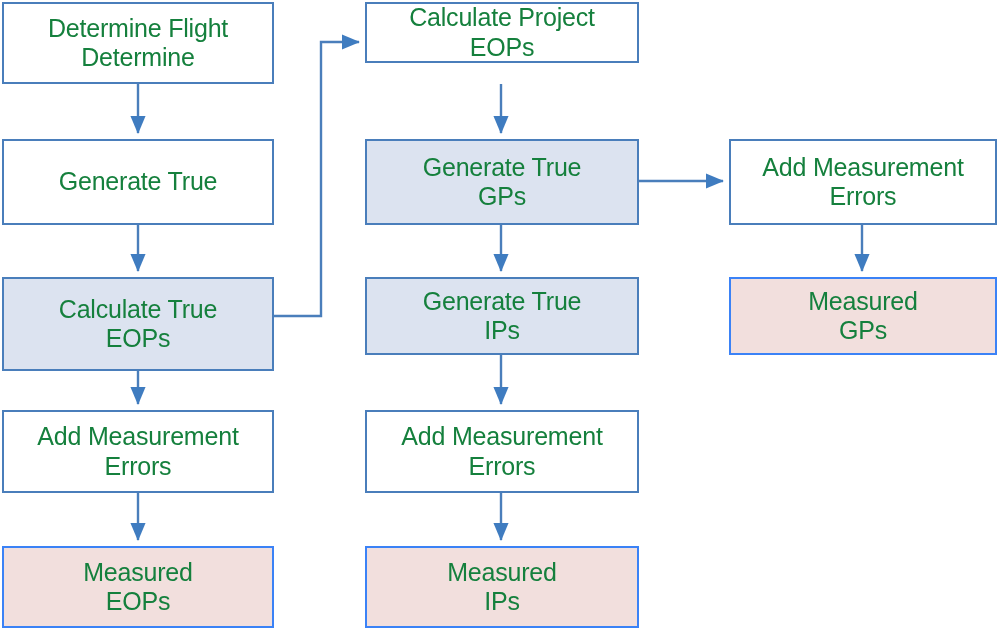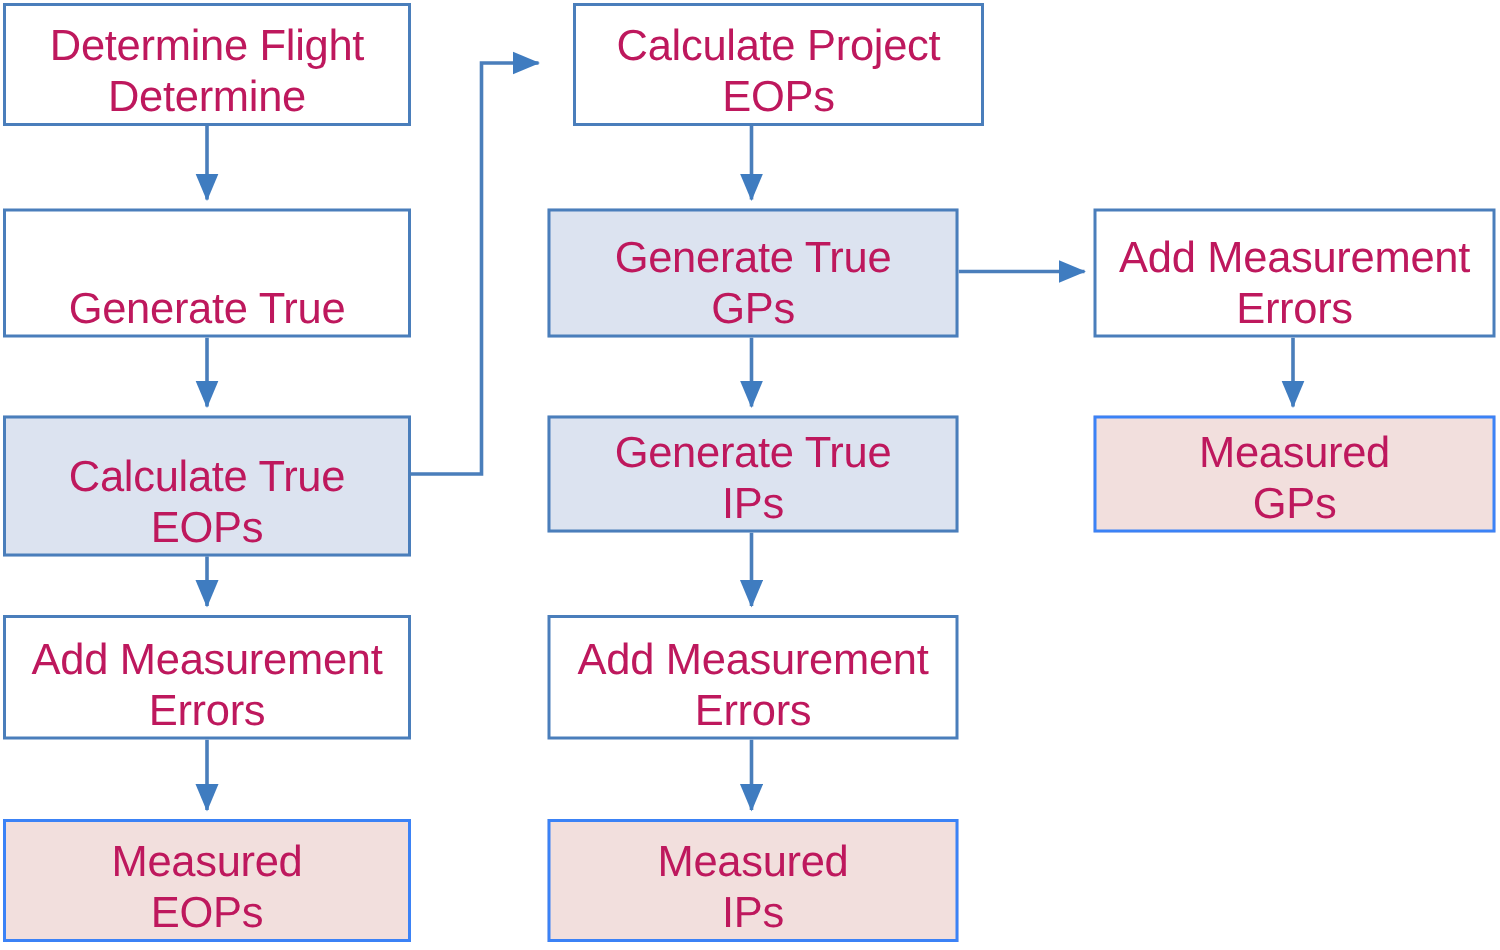--- a/index.html
+++ b/index.html
@@ -21,12 +21,12 @@
     position: absolute;
     box-sizing: border-box;
     display: flex;
-    align-items: flex-end;
+    align-items: center;
     justify-content: center;
     text-align: center;
-    font-size: 29px;
+    font-size: 25px;
     line-height: 1.18;
-    color: #be185d;
+    color: #15803d;
     letter-spacing: -0.2px;
     padding: 0 6px;
   }

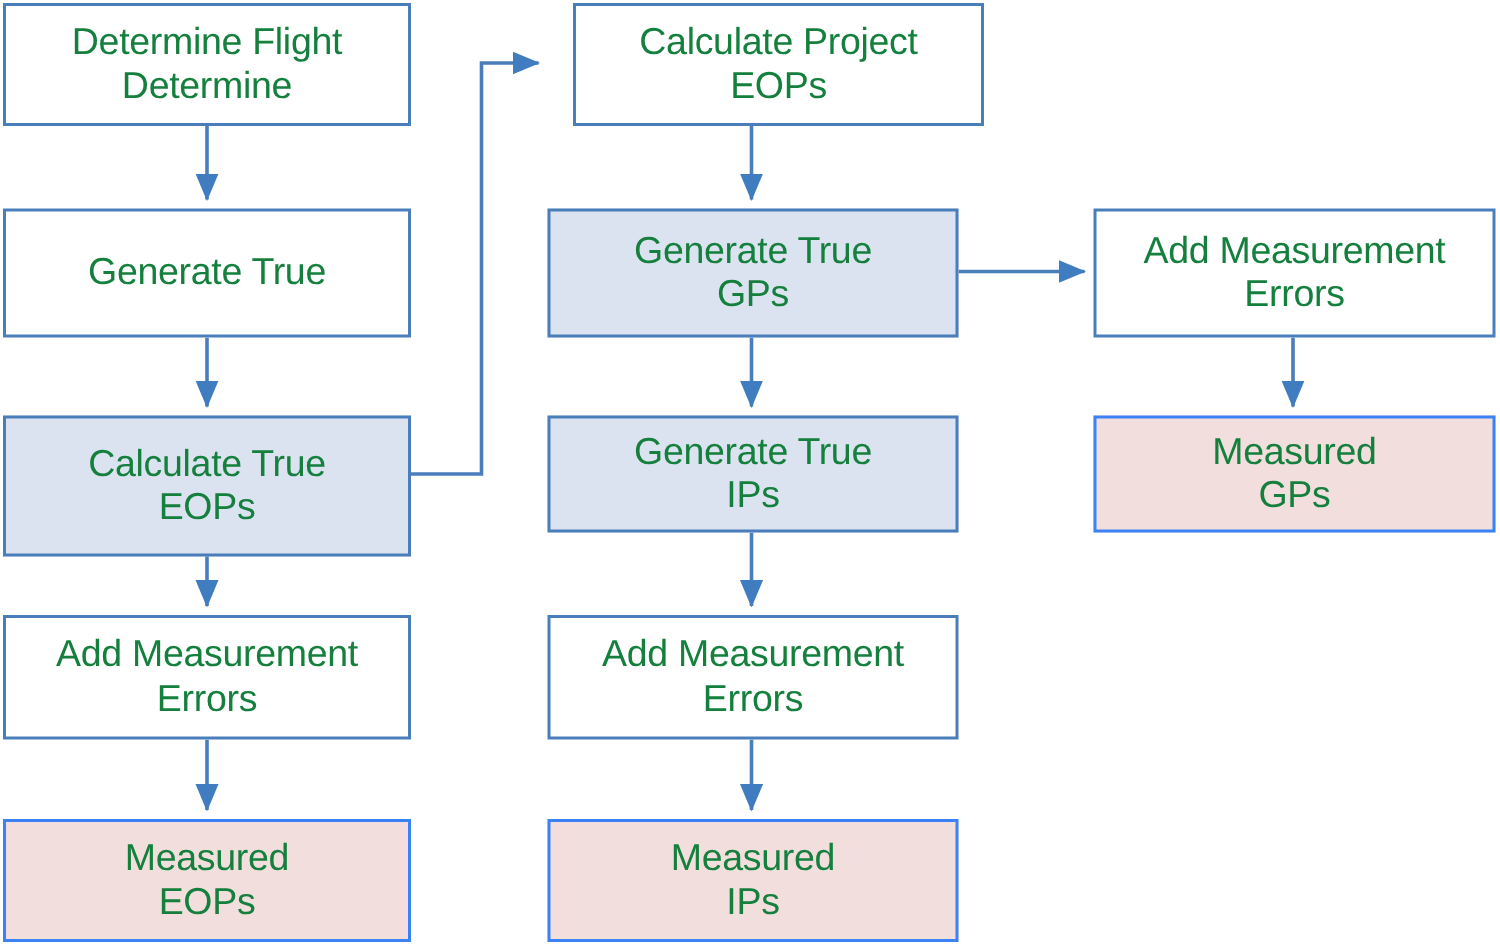--- a/index.html
+++ b/index.html
@@ -91,7 +91,7 @@
     <span class="lbl"><span>Determine Flight</span><br><span>Determine</span></span>
   </div>
 
-  <div class="node plain" style="left:382px; top:2px; width:274px; height:82px;">
+  <div class="node plain" style="left:365px; top:2px; width:274px; height:61px;">
     <span class="lbl"><span>Calculate Project</span><br><span>EOPs</span></span>
   </div>
 

